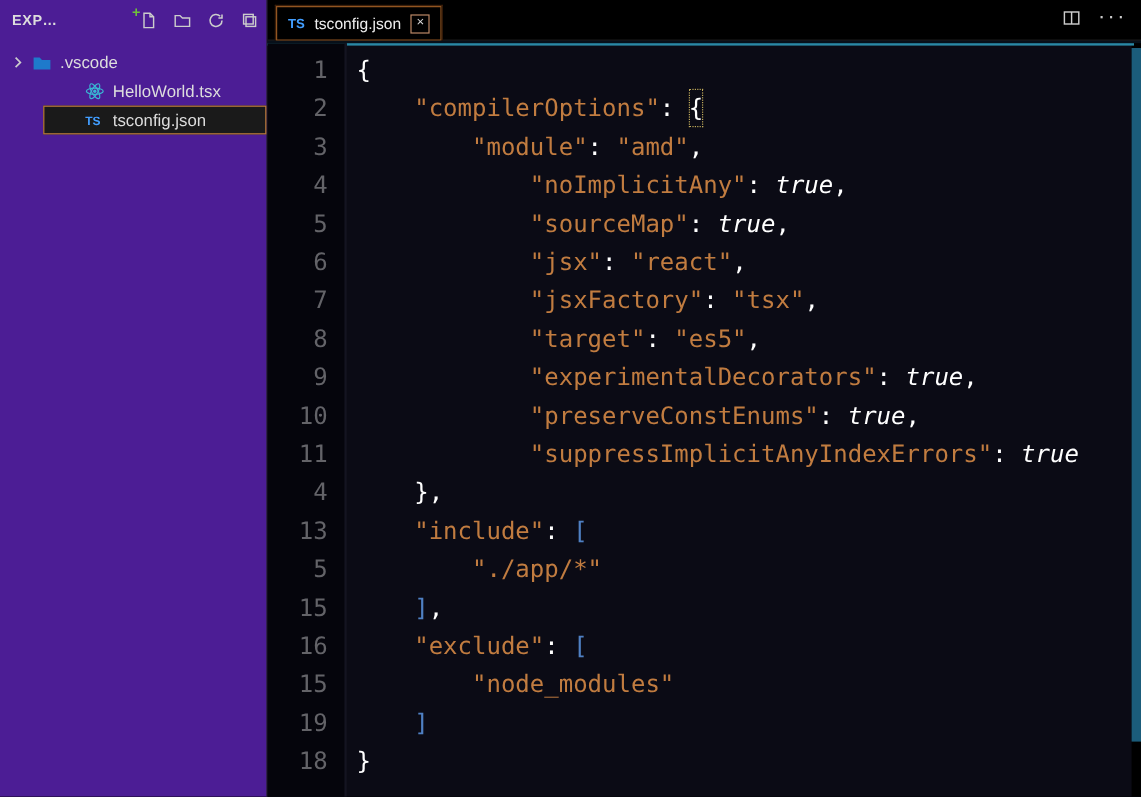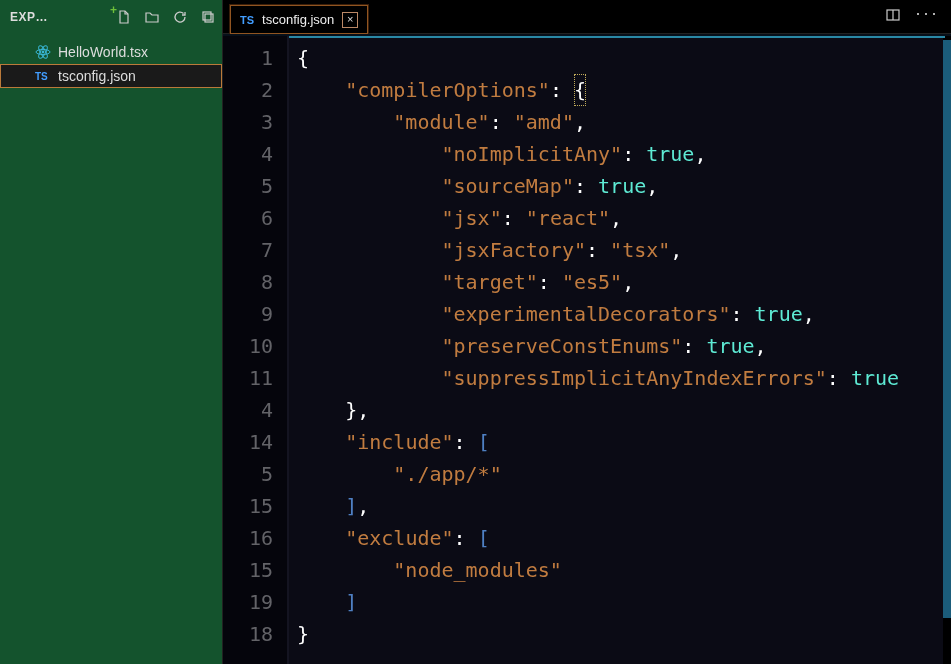--- a/index.html
+++ b/index.html
@@ -15,7 +15,7 @@
   
   .sidebar {
     width: 223px; flex: 0 0 223px;
-    background: #14532d;
+    background: #4c1d95;
     border-right: 1px solid #222;
     display: flex; flex-direction: column;
   }

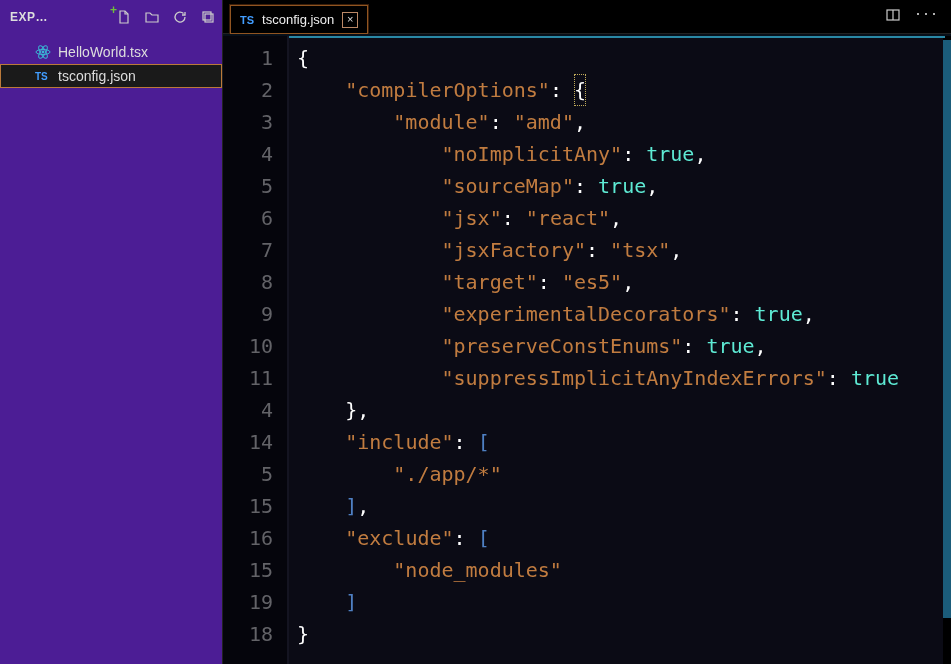--- a/index.html
+++ b/index.html
@@ -163,6 +163,19 @@
   </div>
 
   <div class="tree">
+    <div class="tree-row">
+      <span class="twisty">
+        <svg viewBox="0 0 10 10">
+            <path d="M3 1l4 4-4 4" fill="none" stroke="#ccc" stroke-width="1.4"></path>
+          </svg>
+      </span>
+      <span class="ficon">
+        <svg viewBox="0 0 18 18">
+            <path d="M2 5h5l2 2h7v8H2z" fill="#1e7acb"></path>
+          </svg>
+      </span>
+      <span>.vscode</span>
+    </div>
 
 
     <div class="tree-row depth1">

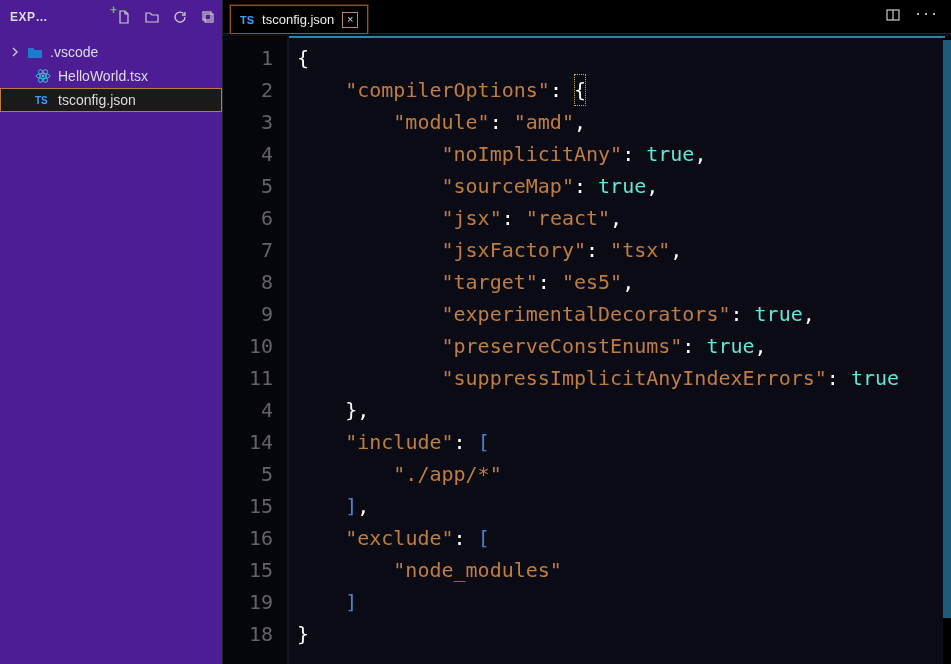--- a/index.html
+++ b/index.html
@@ -40,7 +40,7 @@
     gap: 6px;
     white-space: nowrap;
   }
-  .tree-row.depth1 { padding-left: 34px; }
+  .tree-row.depth1 { padding-left: 34px; margin-left: 36px; }
   .tree-row.selected {
     background: #1a1a1a;
     outline: 1px solid #bb7a3a;

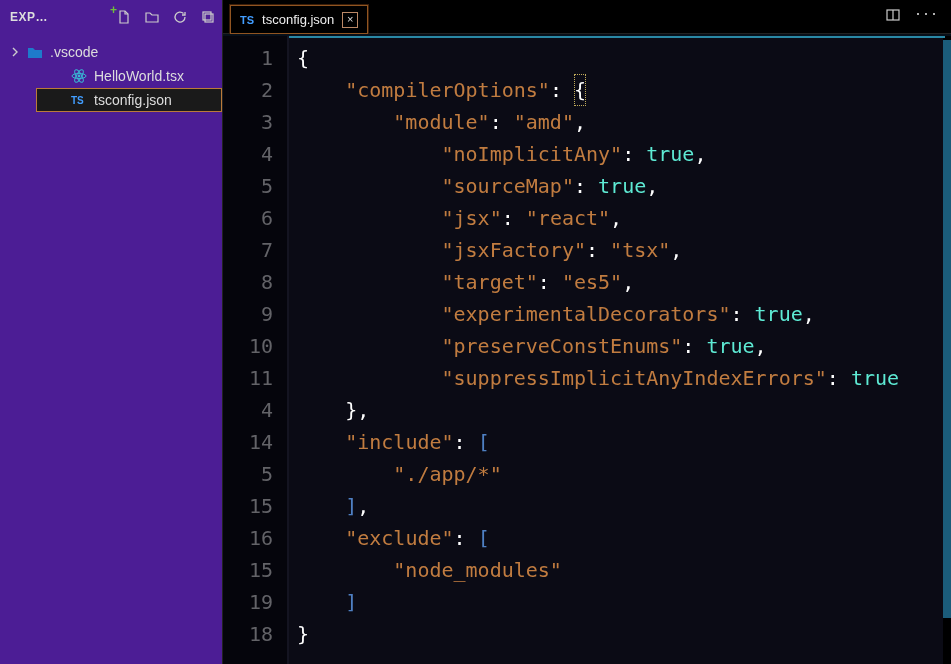--- a/index.html
+++ b/index.html
@@ -117,7 +117,7 @@
   
   .t-key   { color:#c17c40; }   
   .t-val   { color:#c17c40; }
-  .t-bool  { color:#5eead4; }
+  .t-bool  { color:#ffffff;font-style:italic; }
   .t-brack { color:#4f80c3; }
   .t-punc  { color:#fff; }
   .t-brace { color:#fff; }

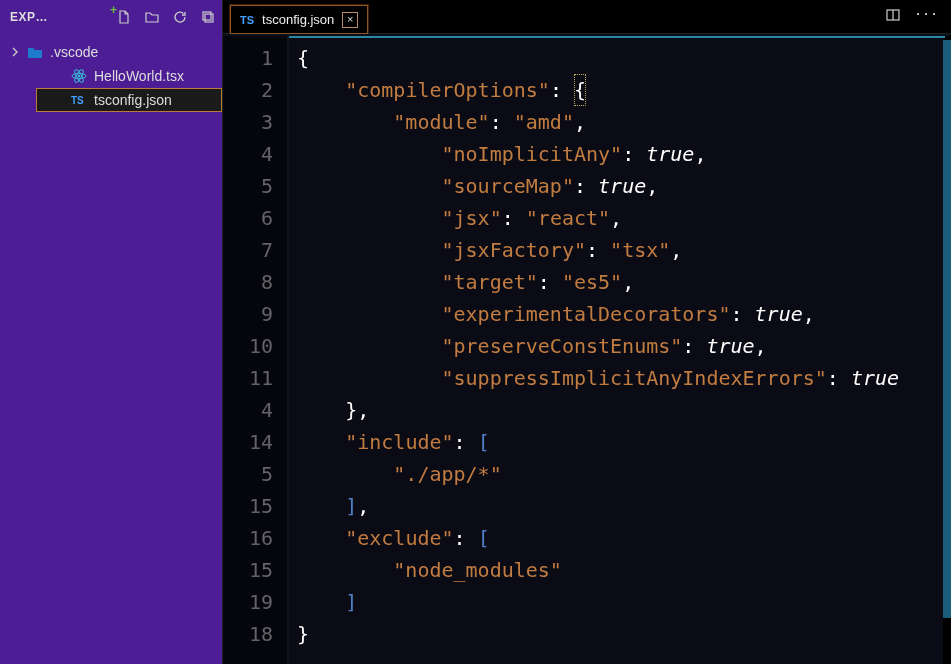--- a/index.html
+++ b/index.html
@@ -233,7 +233,7 @@
         <div>10</div>
         <div>11</div>
         <div>4</div>
-        <div>14</div>
+        <div>13</div>
         <div>5</div>
         <div>15</div>
         <div>16</div>

